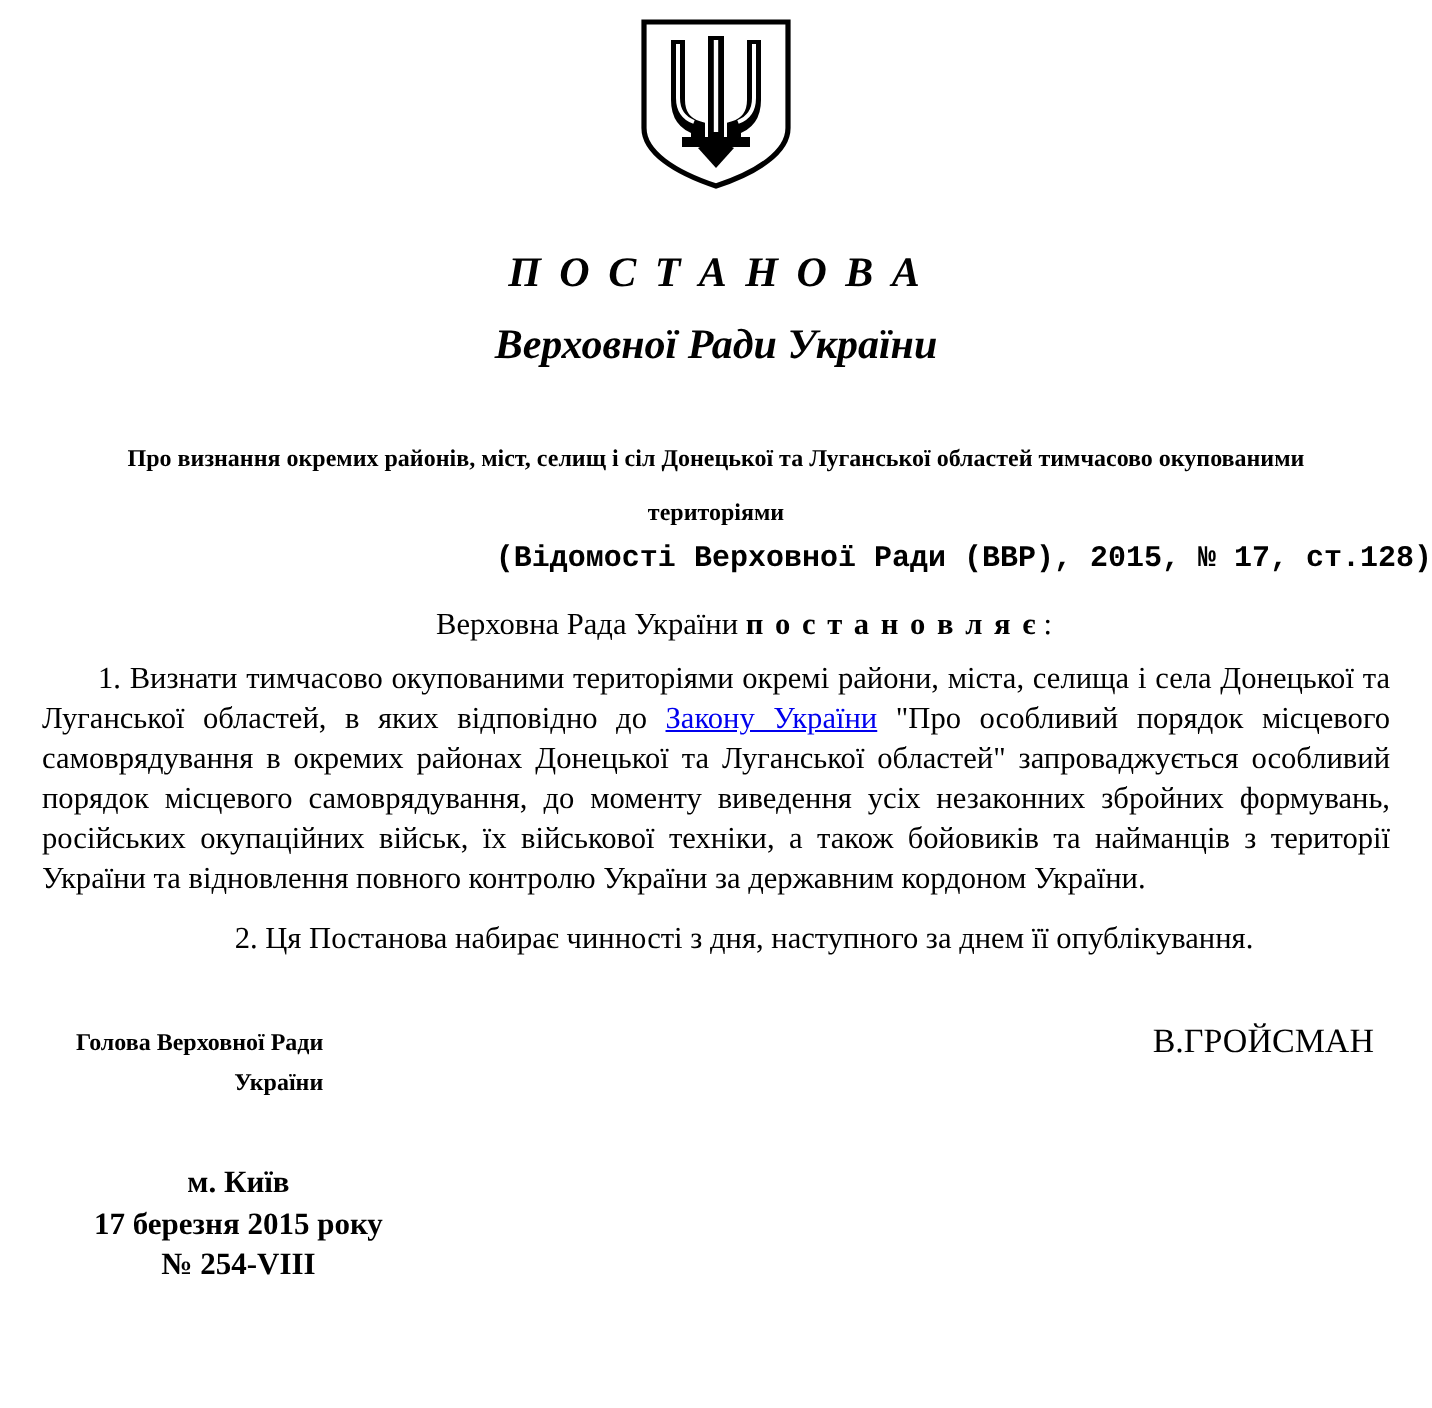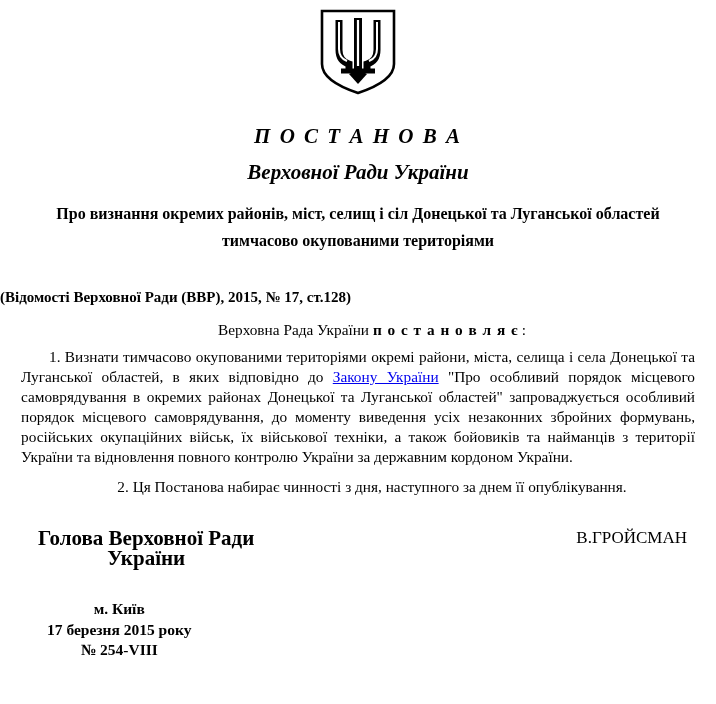--- a/index.html
+++ b/index.html
@@ -31,9 +31,9 @@
     font-style: italic;
   }
   .doc-title {
-    margin: 15px 38px 0;
+    margin: 31px 38px 0;
     text-align: center;
-    font-size: 16px;
+    font-size: 12px;
     line-height: 27px;
     font-weight: bold;
   }

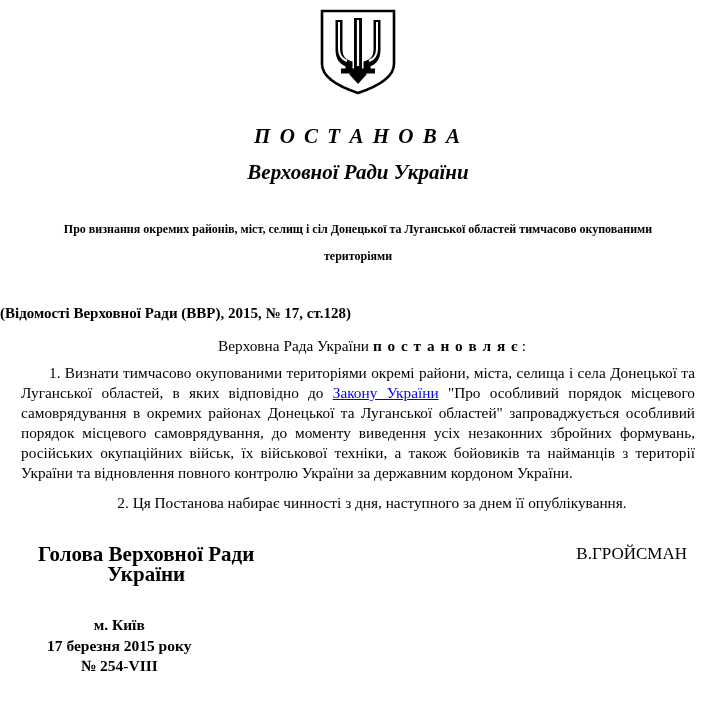--- a/index.html
+++ b/index.html
@@ -38,11 +38,11 @@
     font-weight: bold;
   }
   .gazette {
-    margin-top: 33px;
-    text-align: left;
+    text-align: right;
     font-size: 15px;
     line-height: 20px;
     font-weight: bold;
+    font-family: Liberation Mono, monospace;
   }
   .body-p {
     margin: 13px 21px 0;

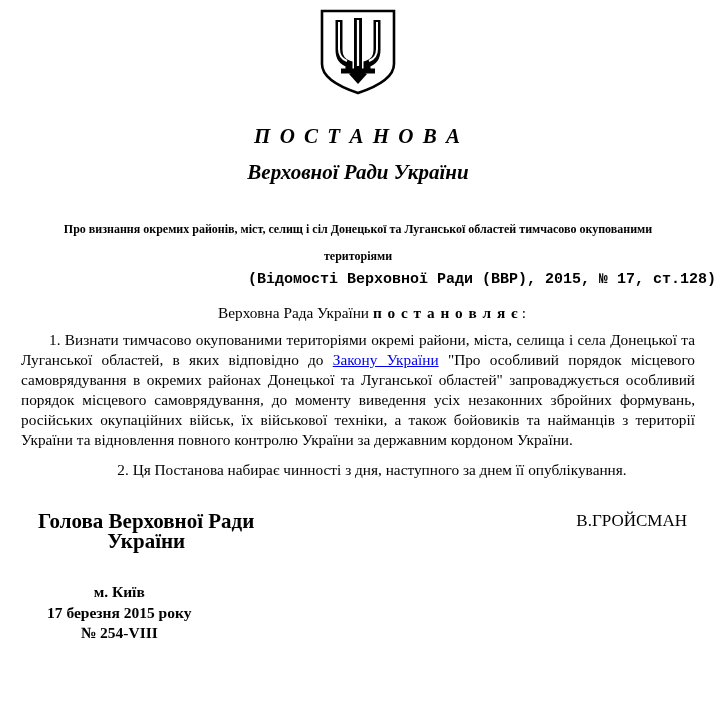--- a/index.html
+++ b/index.html
@@ -64,9 +64,9 @@
   }
   .sig-pos {
     font-weight: bold;
-    font-size: 21px;
+    font-size: 12px;
     line-height: 20px;
-    text-align: center;
+    text-align: right;
   }
   .sig-name { font-size: 17px; line-height: 20px; text-align: center; }
   .footer-block {

